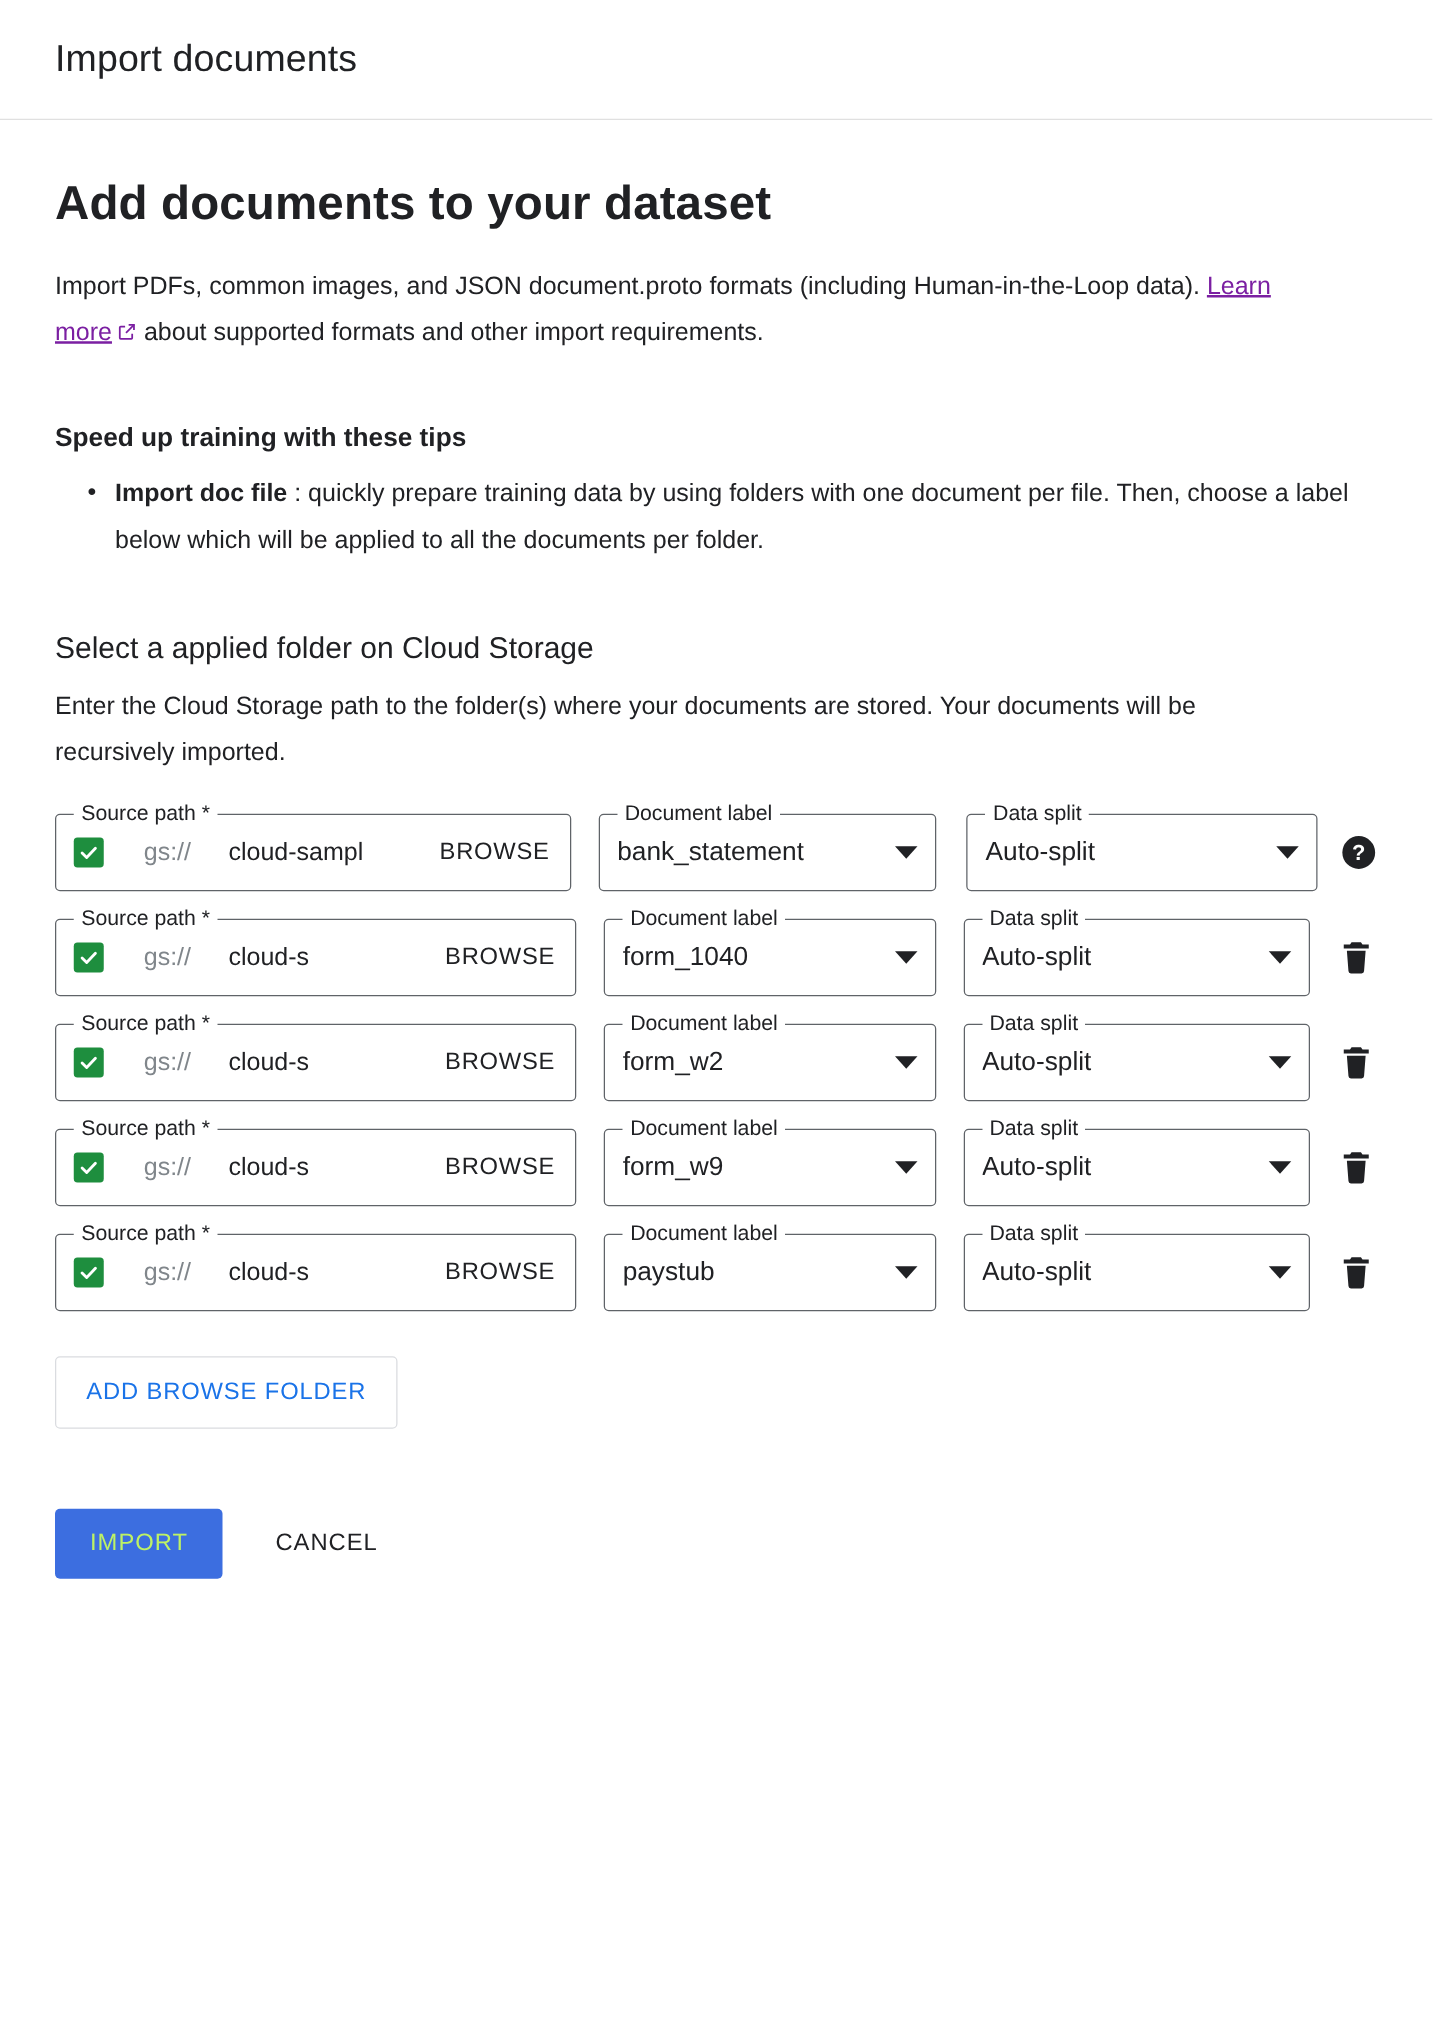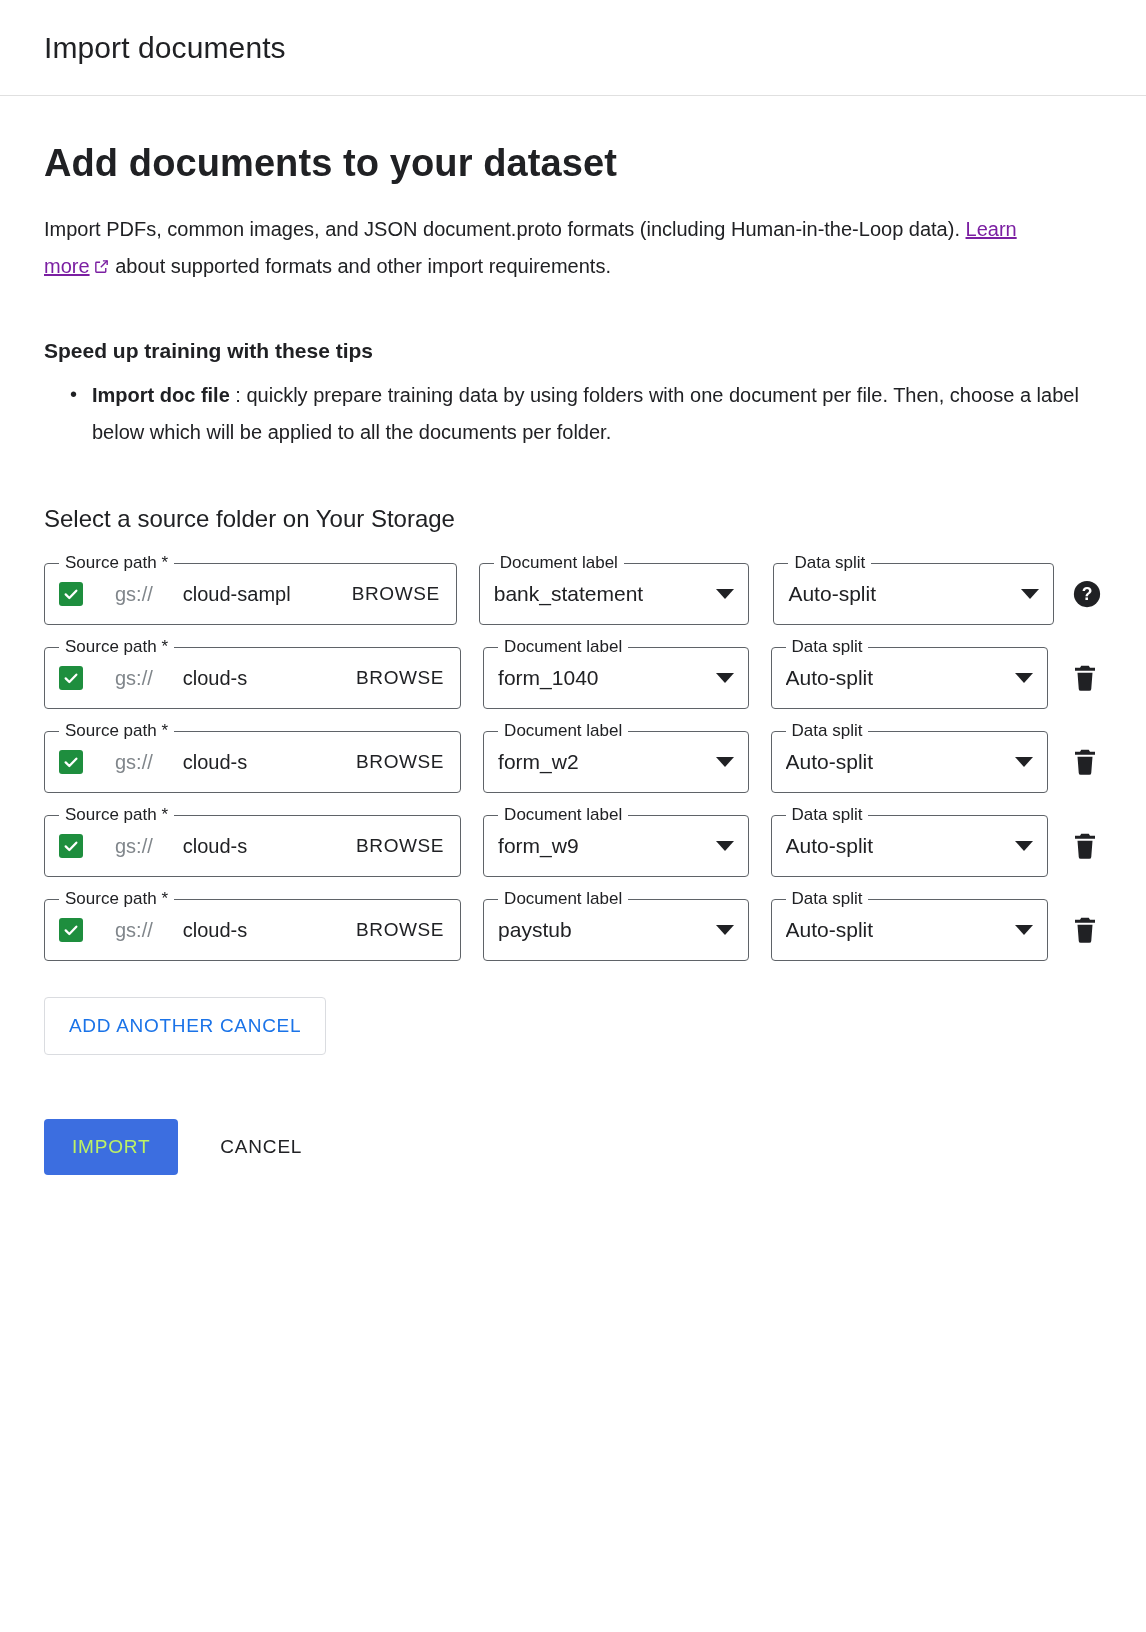--- a/index.html
+++ b/index.html
@@ -284,7 +284,7 @@
     <li><b>Import doc file</b><span> : quickly prepare training data by using folders with one document per file. Then, choose a label below which will be applied to all the documents per folder.</span></li>
   </ul>
 
-  <h3 class="sub-heading storage">Select a source folder on Your Storage</h3>
+  <h3 class="sub-heading storage">Select a applied folder on Cloud Storage</h3>
 
   
   <div class="rows">

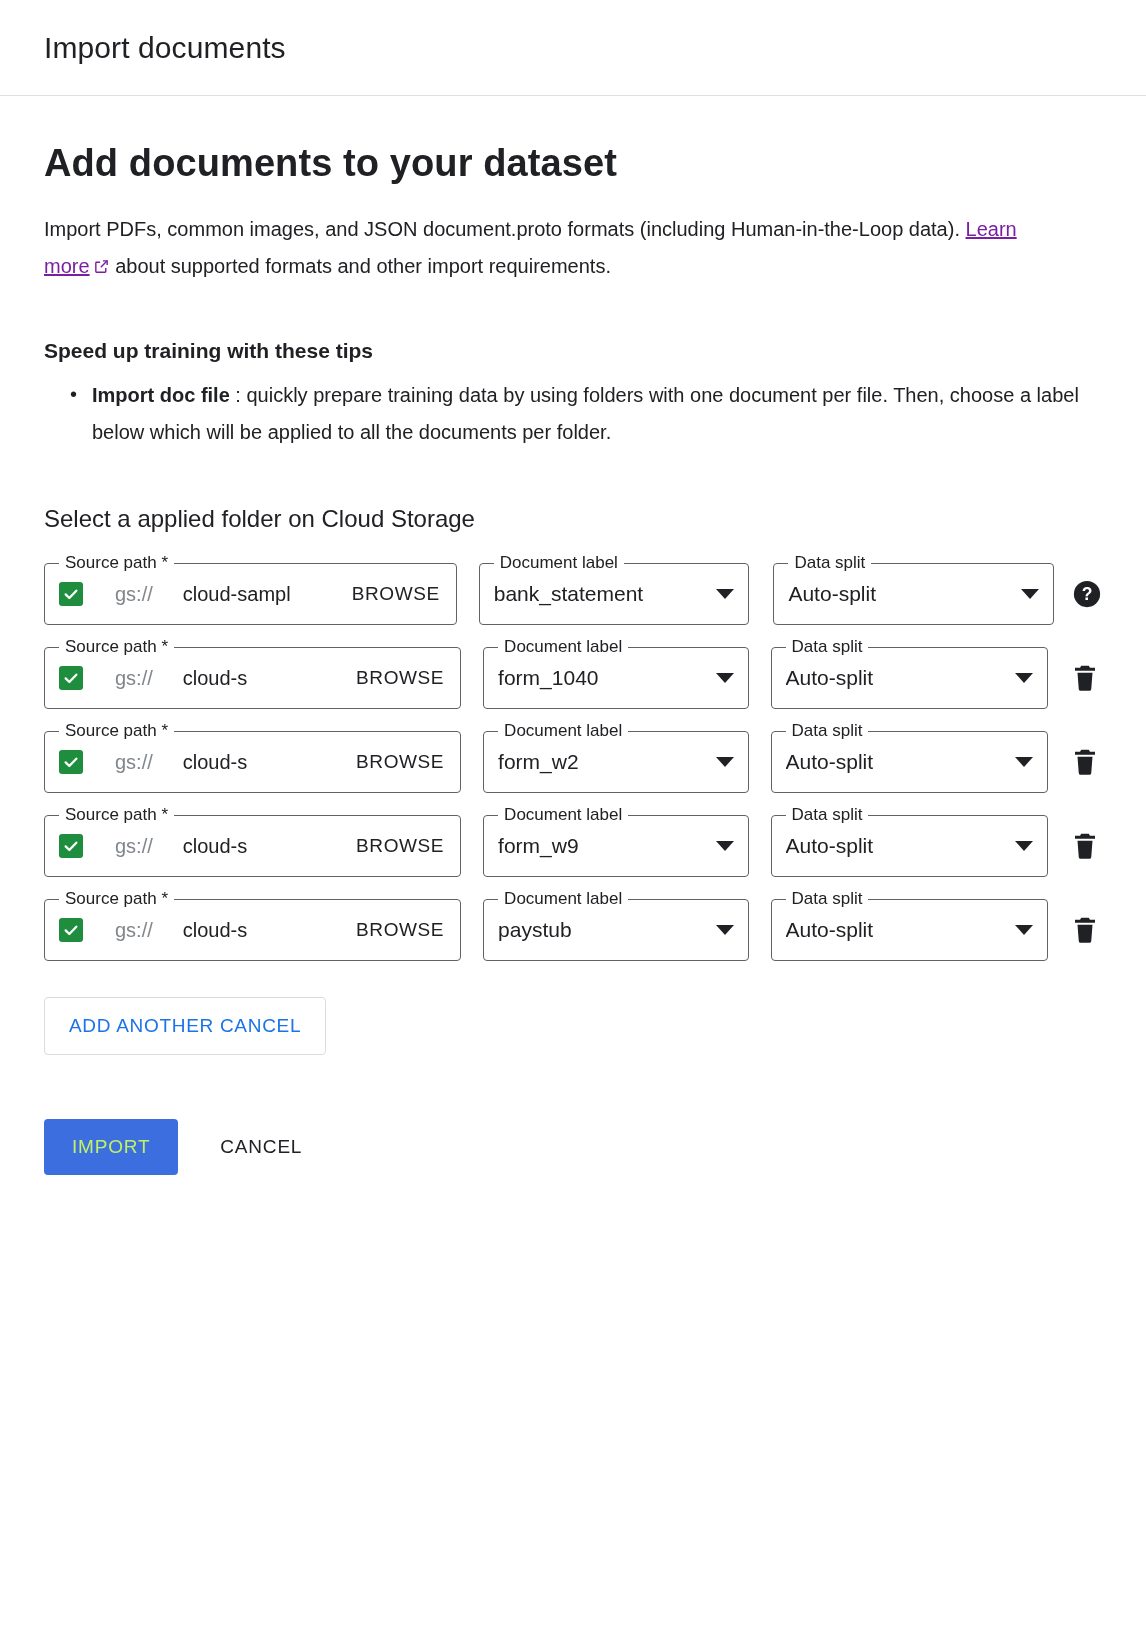--- a/index.html
+++ b/index.html
@@ -285,6 +285,7 @@
   </ul>
 
   <h3 class="sub-heading storage">Select a applied folder on Cloud Storage</h3>
+  <p class="body-text">Enter the Cloud Storage path to the folder(s) where your documents are stored. Your documents will be recursively imported.</p>
 
   
   <div class="rows">

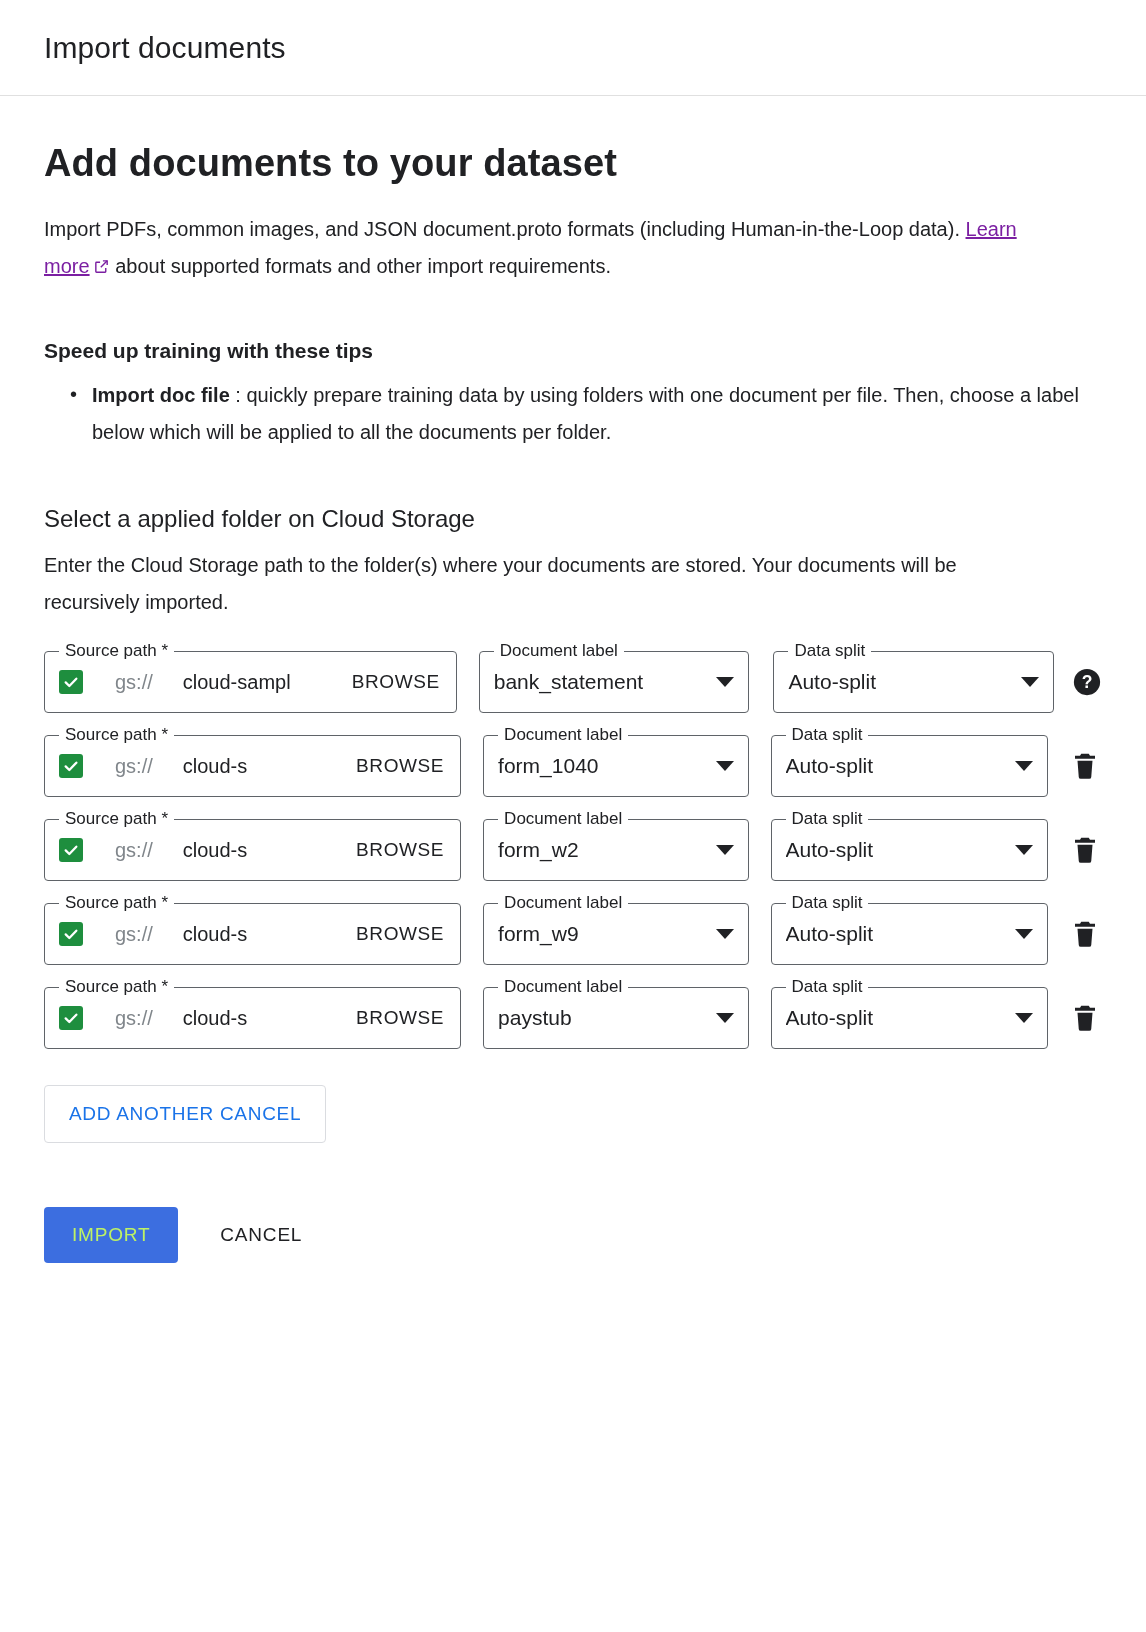--- a/index.html
+++ b/index.html
@@ -432,7 +432,7 @@
 
   </div>
 
-  <button class="add-folder-btn">ADD ANOTHER CANCEL</button>
+  <button class="add-folder-btn">ADD BROWSE FOLDER</button>
 
   <div class="actions">
     <button class="import-btn">IMPORT</button>

